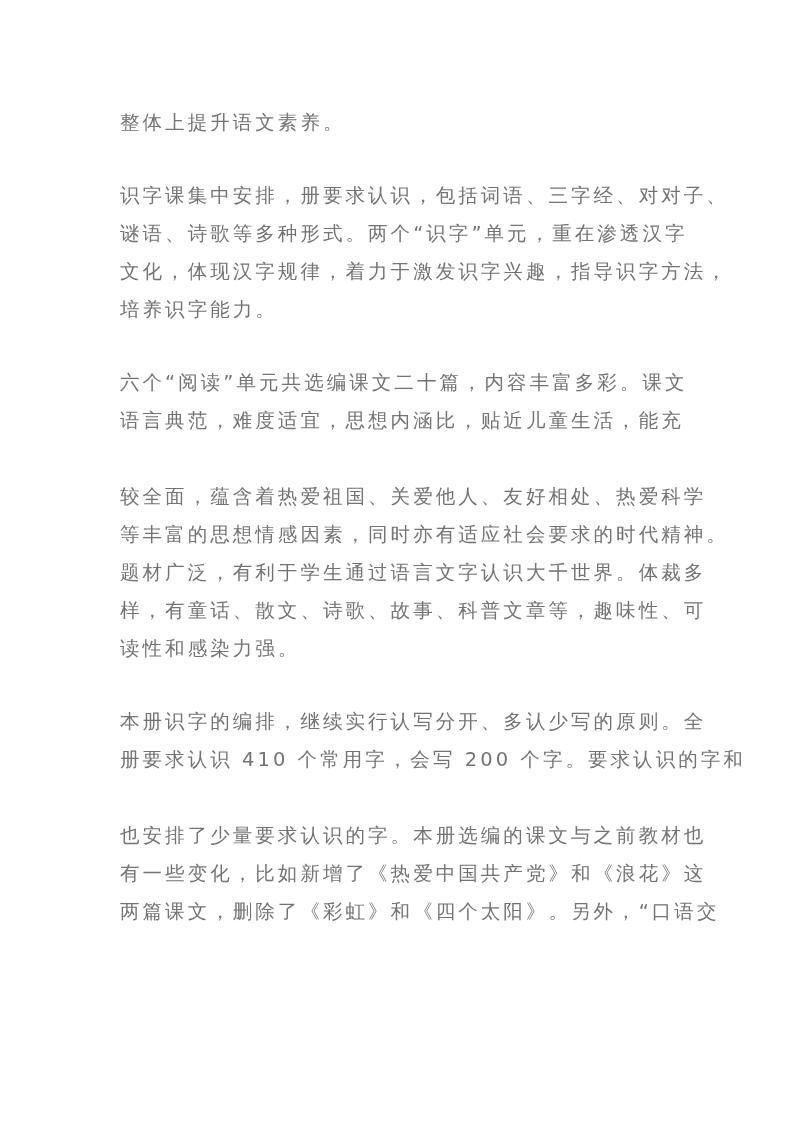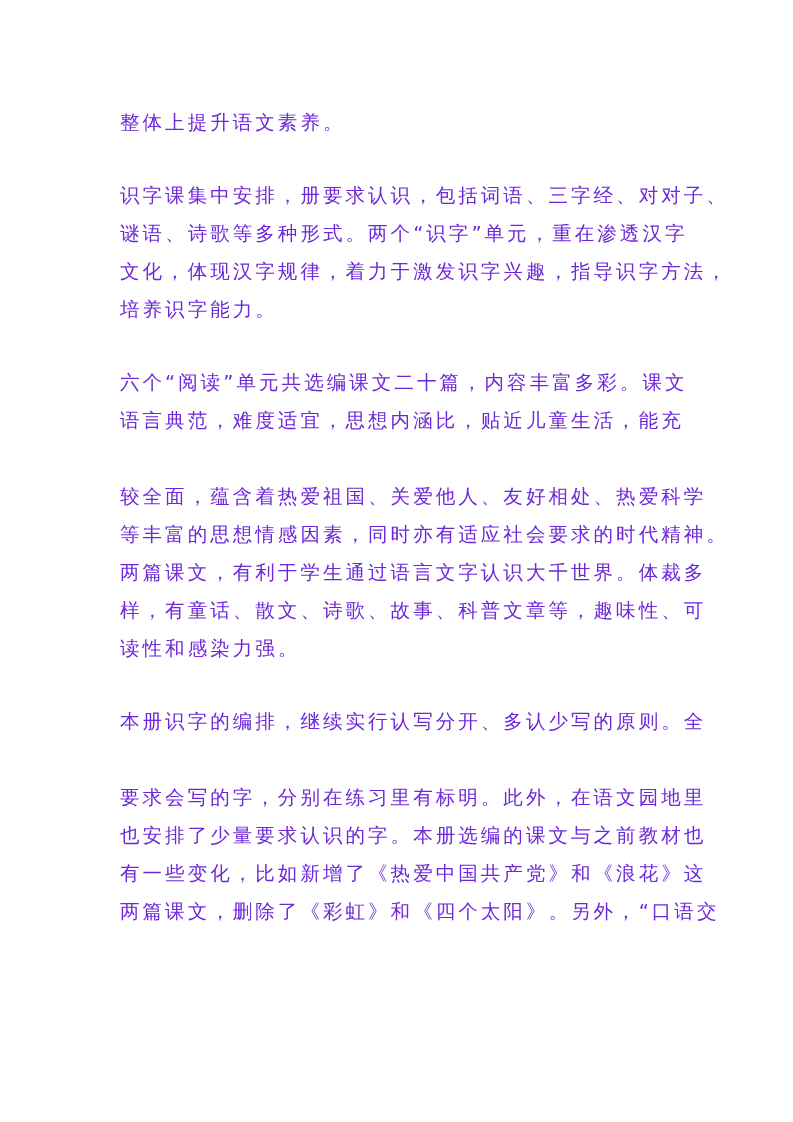--- a/index.html
+++ b/index.html
@@ -12,7 +12,7 @@
     position: absolute; left: 120px;
     font-family: "DejaVu Sans", "Liberation Sans", sans-serif;
     font-size: 19.5px;
-    color: #6d28d9;
+    color: #737373;
     white-space: nowrap;
     letter-spacing: 3.05px;
     line-height: 22px;

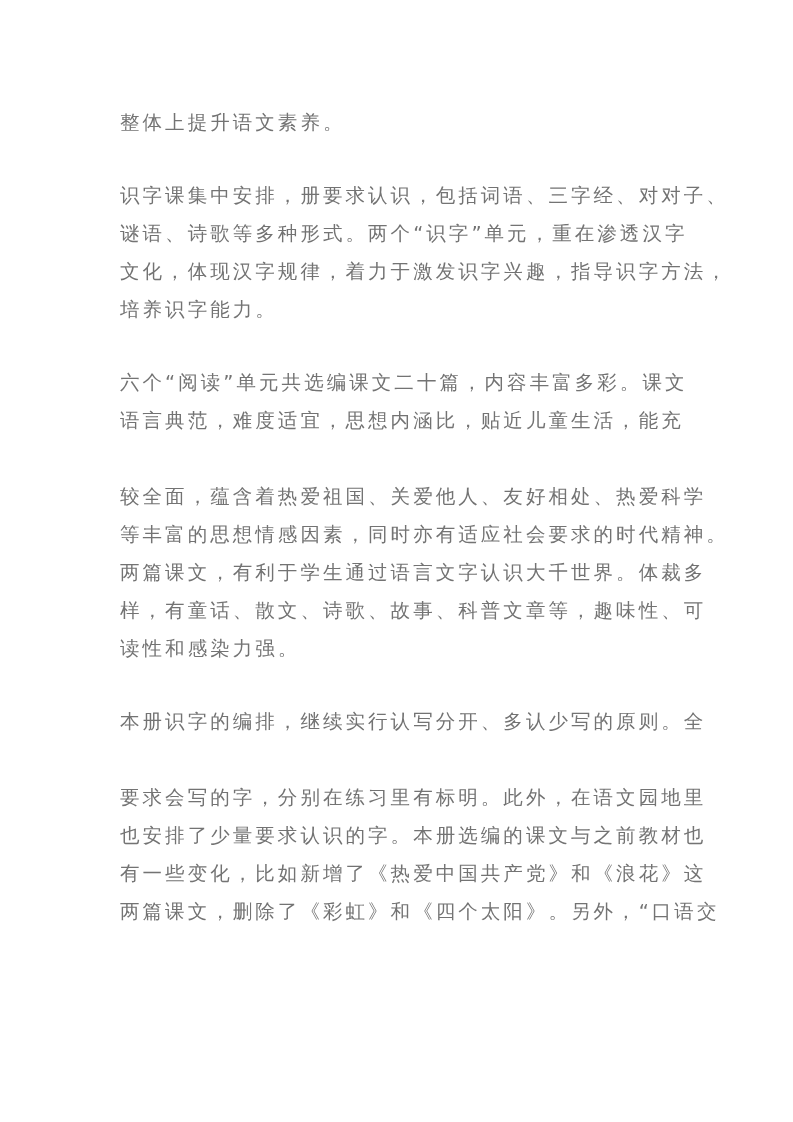--- a/index.html
+++ b/index.html
@@ -34,7 +34,7 @@
   <div class="line" style="top:410px">语言典范，难度适宜，思想内涵比，贴近儿童生活，能充</div>
   <div class="line" style="top:486px">较全面，蕴含着热爱祖国、关爱他人、友好相处、热爱科学</div>
   <div class="line" style="top:524px">等丰富的思想情感因素，同时亦有适应社会要求的时代精神。</div>
-  <div class="line" style="top:562px">两篇课文，有利于学生通过语言文字认识大千世界。体裁多</div>
+  <div class="line" style="top:562px">题材广泛，有利于学生通过语言文字认识大千世界。体裁多</div>
   <div class="line" style="top:600px">样，有童话、散文、诗歌、故事、科普文章等，趣味性、可</div>
   <div class="line" style="top:638px">读性和感染力强。</div>
 

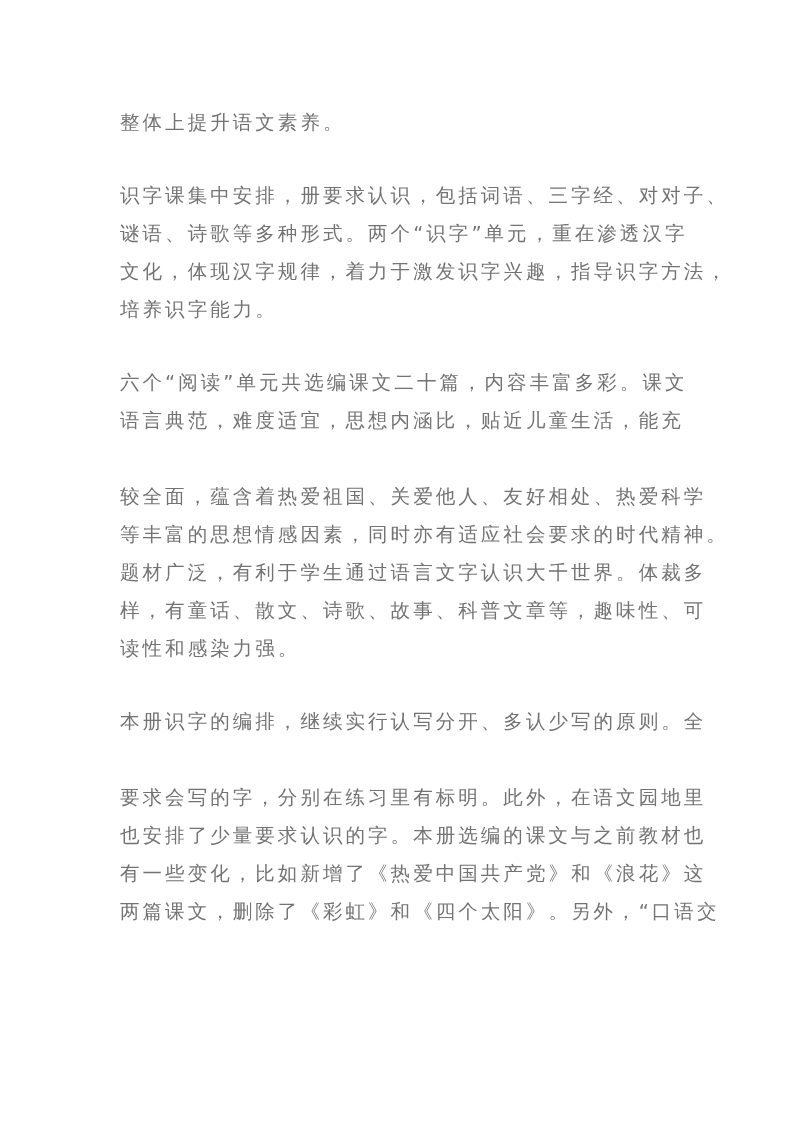--- a/index.html
+++ b/index.html
@@ -39,6 +39,7 @@
   <div class="line" style="top:638px">读性和感染力强。</div>
 
   <div class="line" style="top:711px">本册识字的编排，继续实行认写分开、多认少写的原则。全</div>
+  <div class="line" style="top:749px">册要求认识 410 个常用字，会写 200 个字。要求认识的字和</div>
   <div class="line" style="top:787px">要求会写的字，分别在练习里有标明。此外，在语文园地里</div>
   <div class="line" style="top:825px">也安排了少量要求认识的字。本册选编的课文与之前教材也</div>
   <div class="line" style="top:863px">有一些变化，比如新增了《热爱中国共产党》和《浪花》这</div>

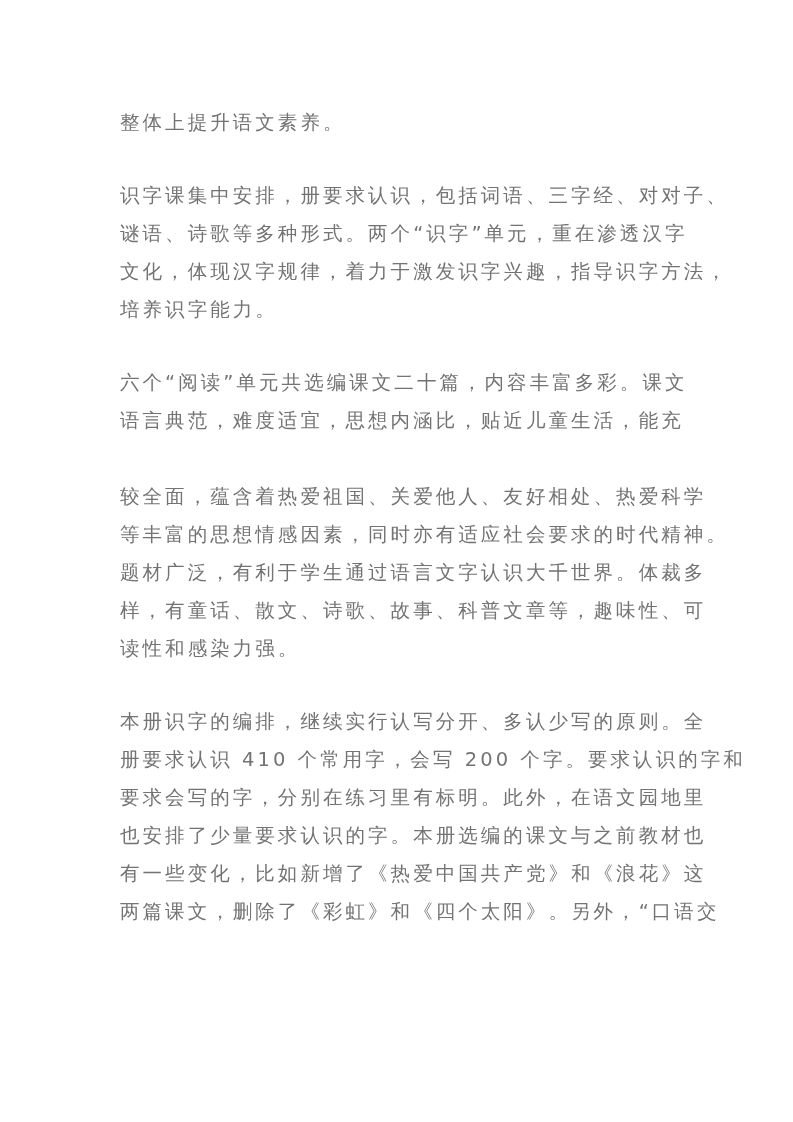--- a/index.html
+++ b/index.html
@@ -40,7 +40,6 @@
 
   <div class="line" style="top:711px">本册识字的编排，继续实行认写分开、多认少写的原则。全</div>
   <div class="line" style="top:749px">册要求认识 410 个常用字，会写 200 个字。要求认识的字和</div>
-  <div class="line" style="top:787px">要求会写的字，分别在练习里有标明。此外，在语文园地里</div>
   <div class="line" style="top:825px">也安排了少量要求认识的字。本册选编的课文与之前教材也</div>
   <div class="line" style="top:863px">有一些变化，比如新增了《热爱中国共产党》和《浪花》这</div>
   <div class="line" style="top:901px">两篇课文，删除了《彩虹》和《四个太阳》。另外，“口语交</div>

